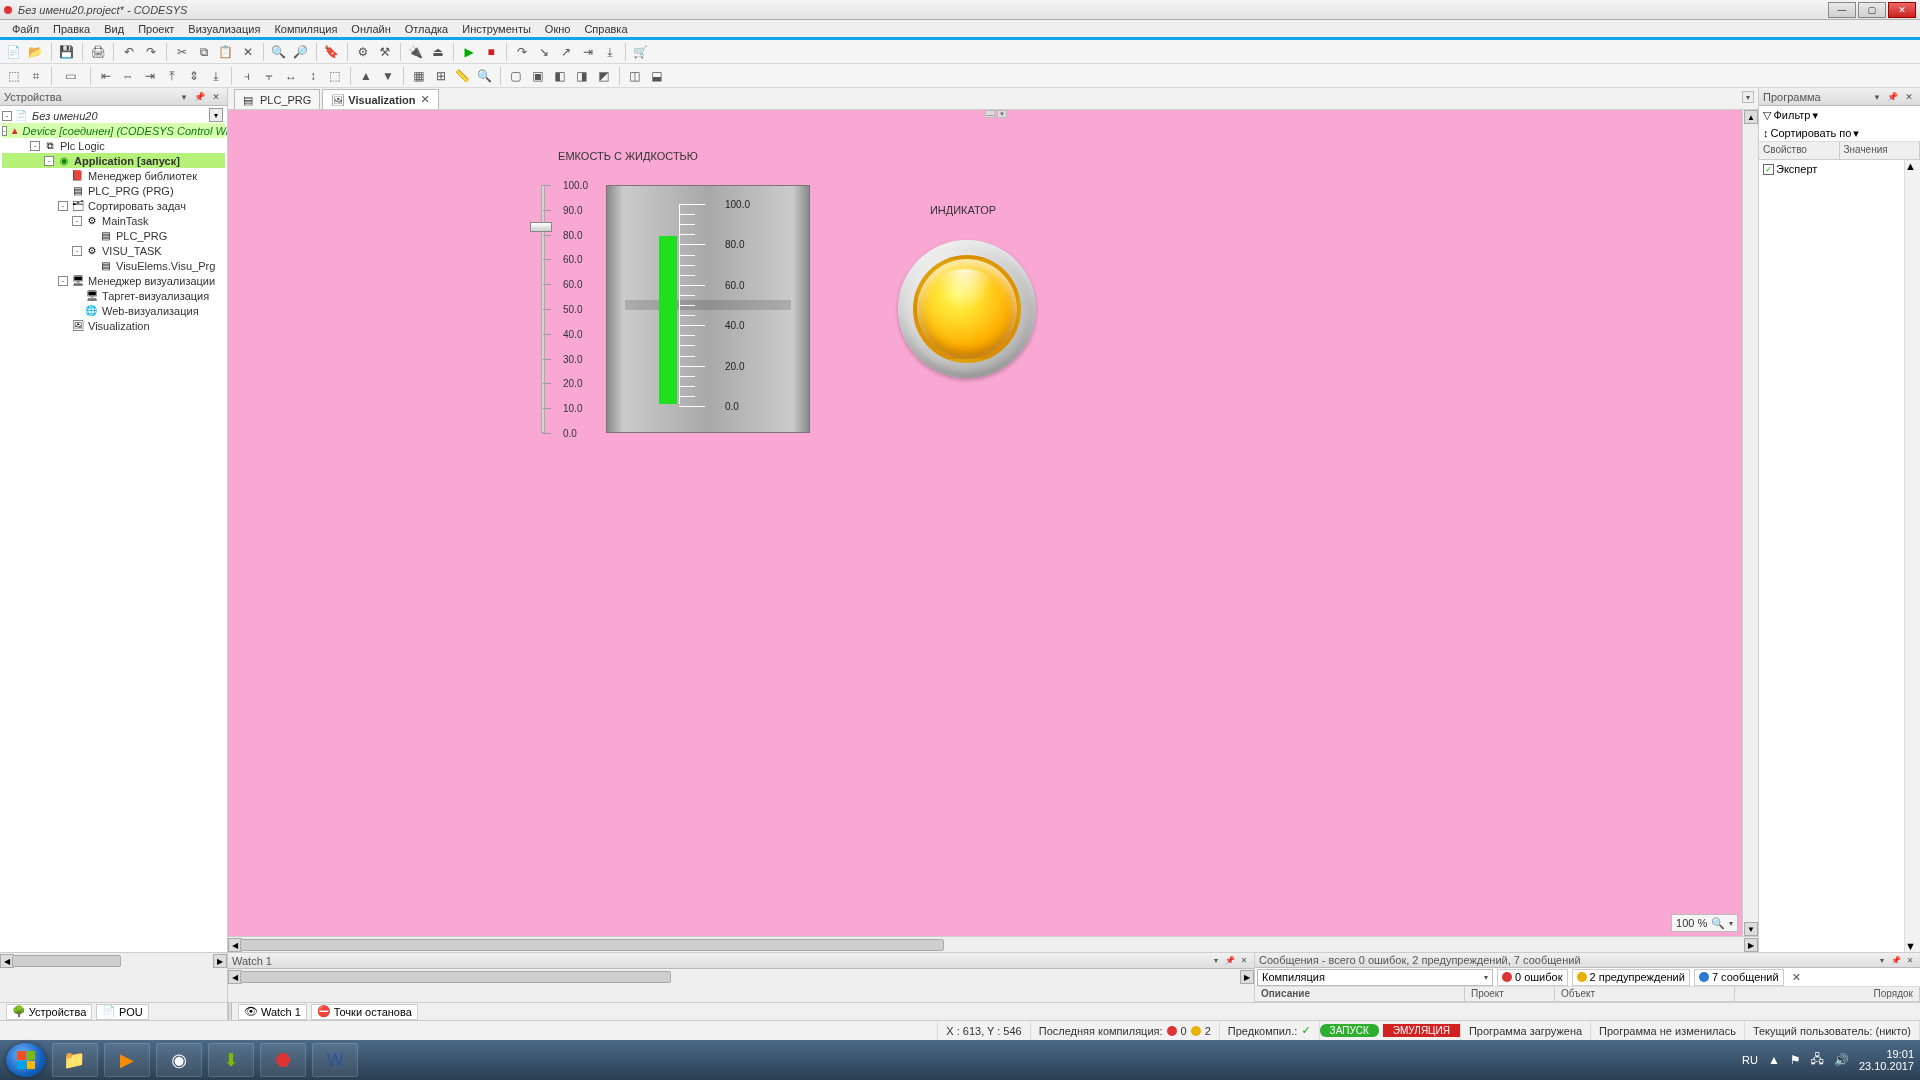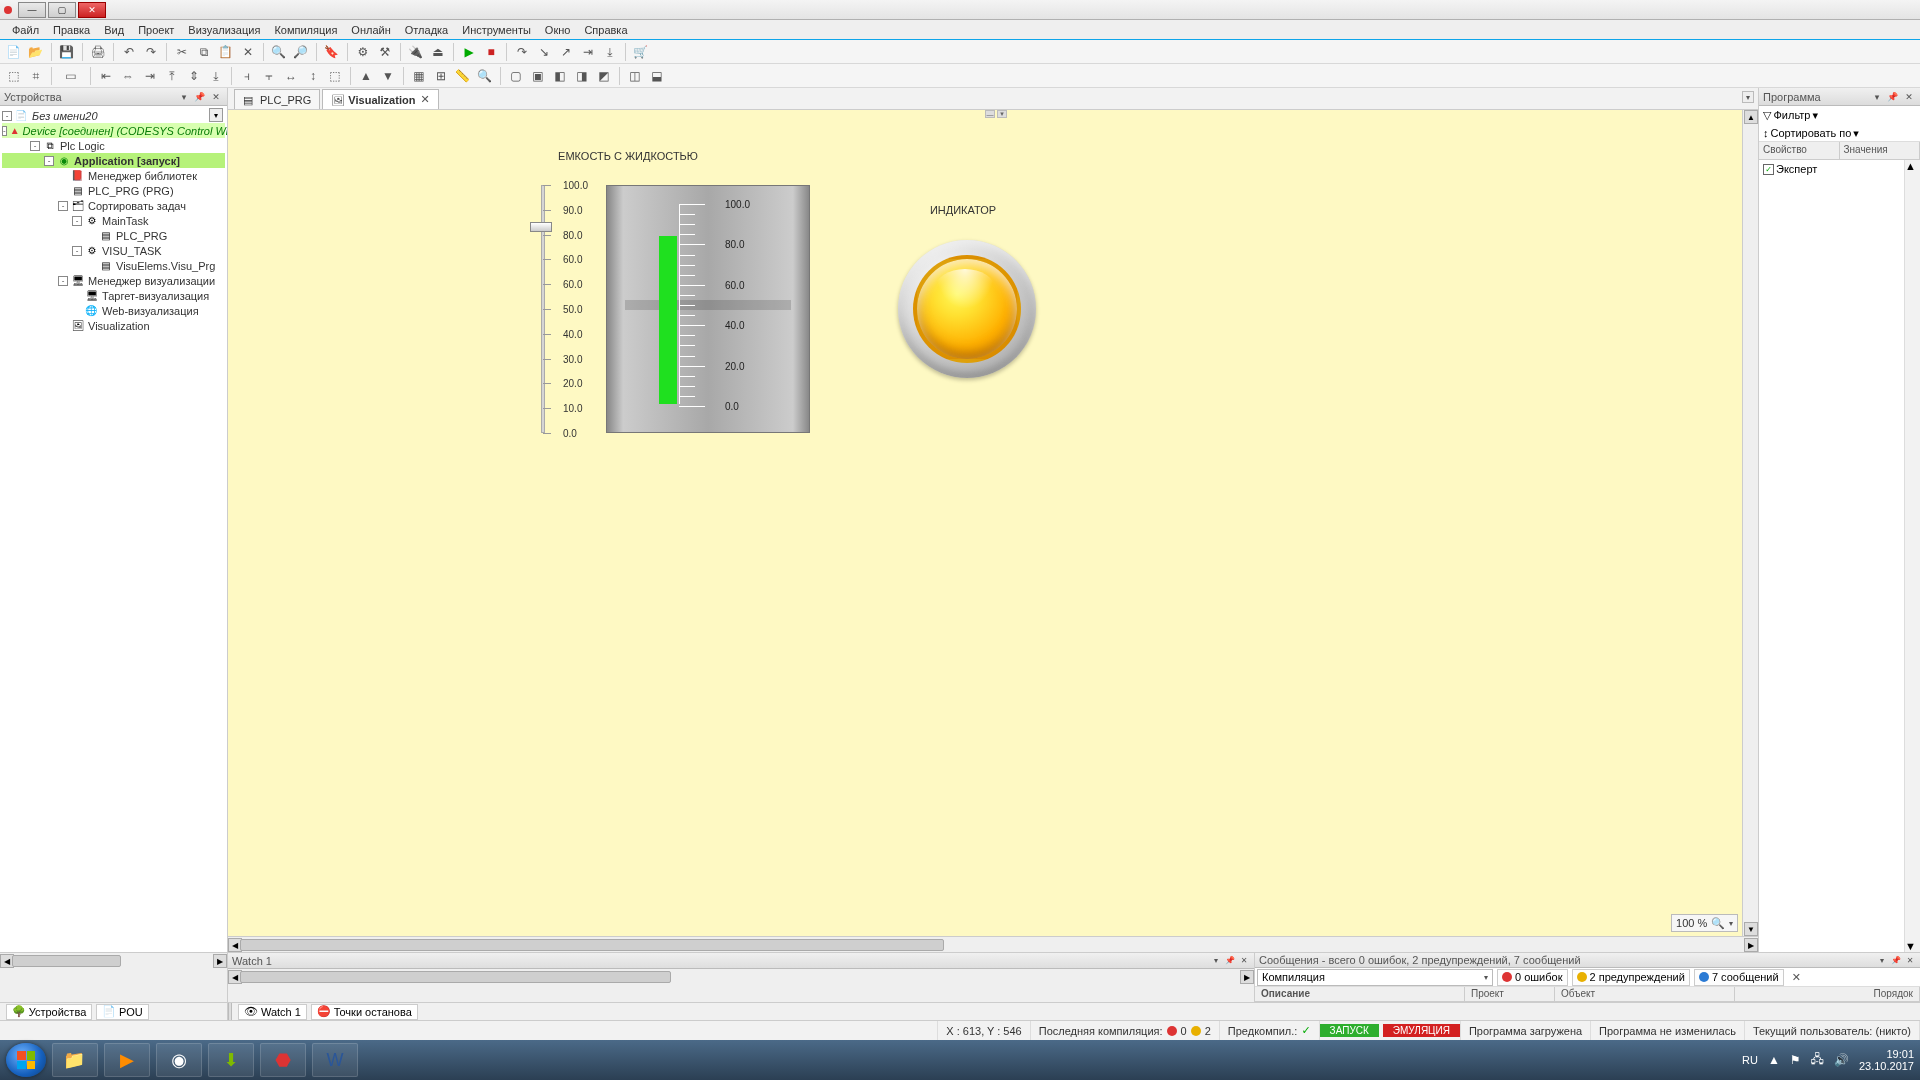--- a/index.html
+++ b/index.html
@@ -159,6 +159,7 @@
 
 <div class="titlebar">
   <span class="dot"></span>
+  <span class="title">Без имени20.project* - CODESYS</span>
   <div class="winbtns">
     <div class="winbtn">—</div>
     <div class="winbtn">▢</div>

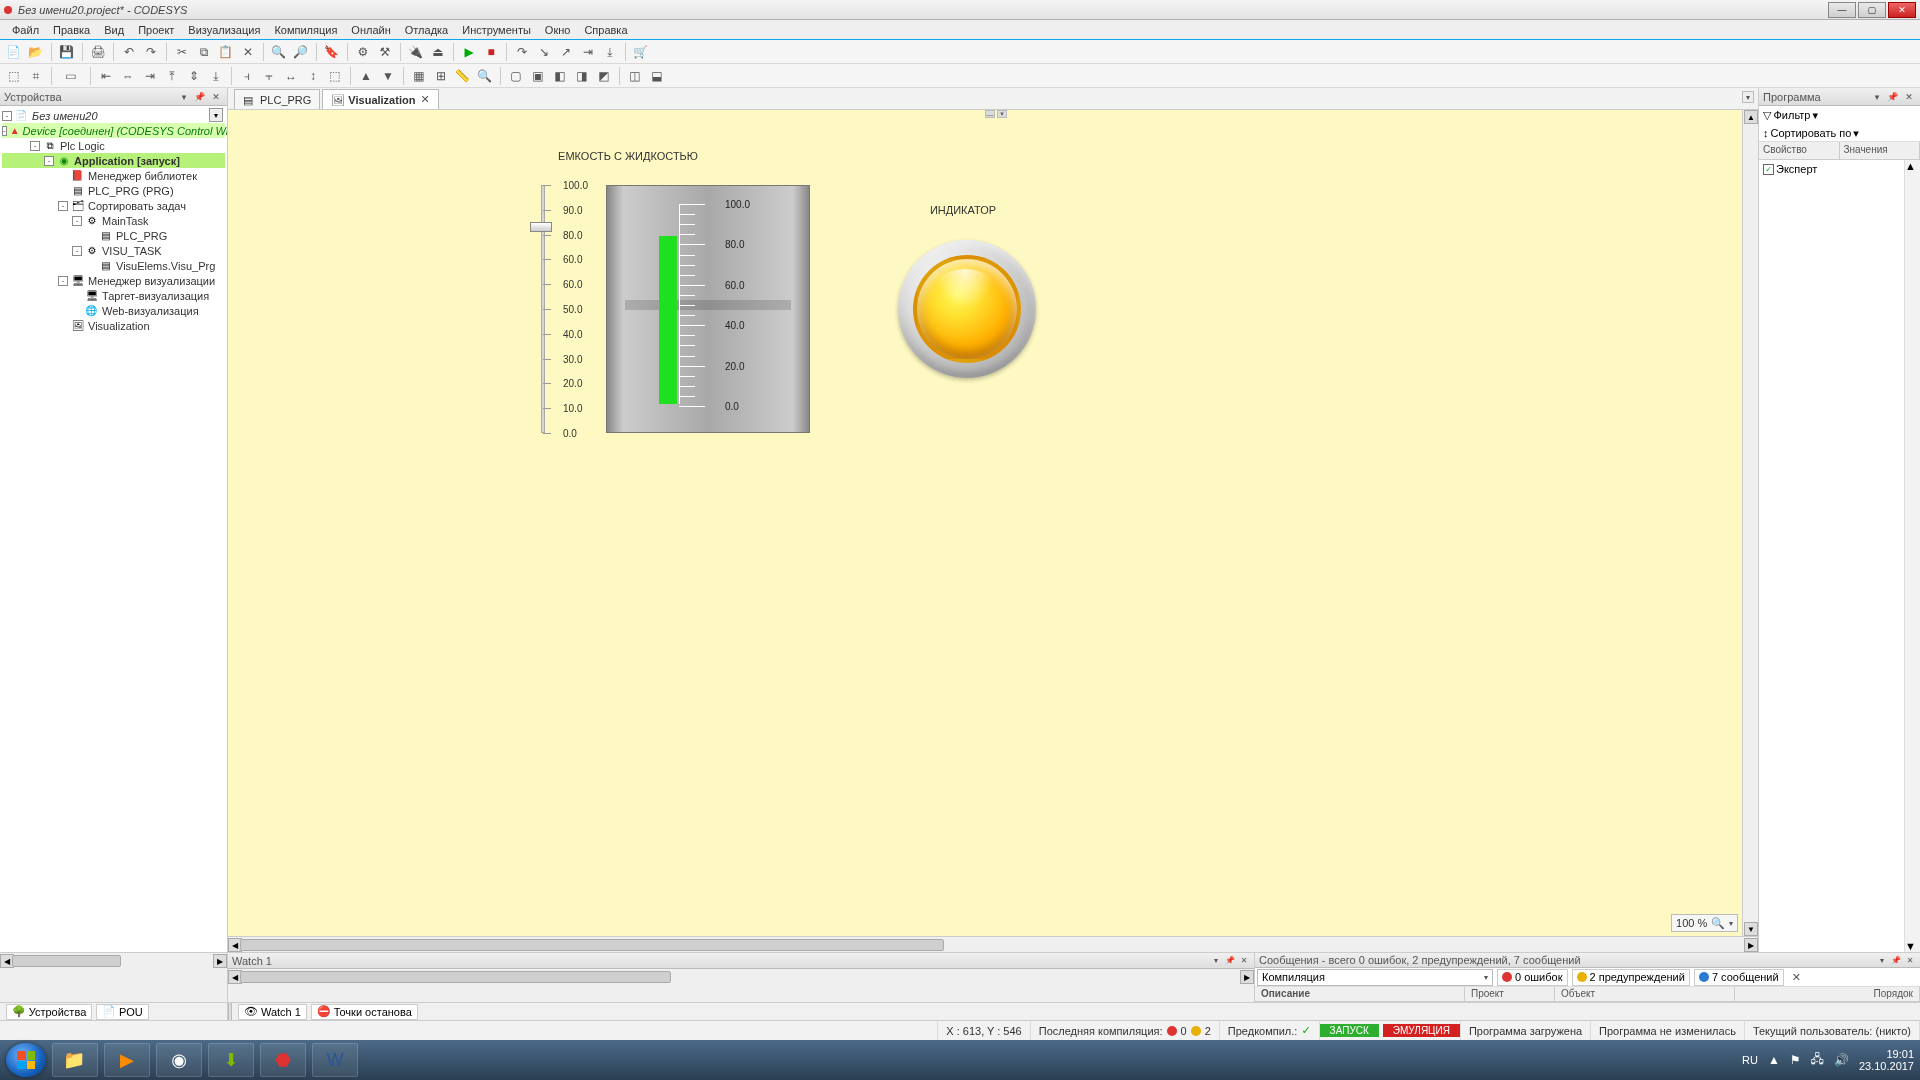--- a/index.html
+++ b/index.html
@@ -15,7 +15,7 @@
 .winbtn.close { background:linear-gradient(#e66,#c22); color:#fff; border-color:#900;}
 
 
-.menubar { height:20px; background:#efefef; display:flex; align-items:center; padding:0 6px; gap:2px; border-bottom:1px solid #0ea5e9;}
+.menubar { height:20px; background:#efefef; display:flex; align-items:flex-end; padding:0 6px; gap:2px; border-bottom:3px solid #0ea5e9;}
 .menubar span { padding:2px 6px; color:#333; cursor:default;}
 
 

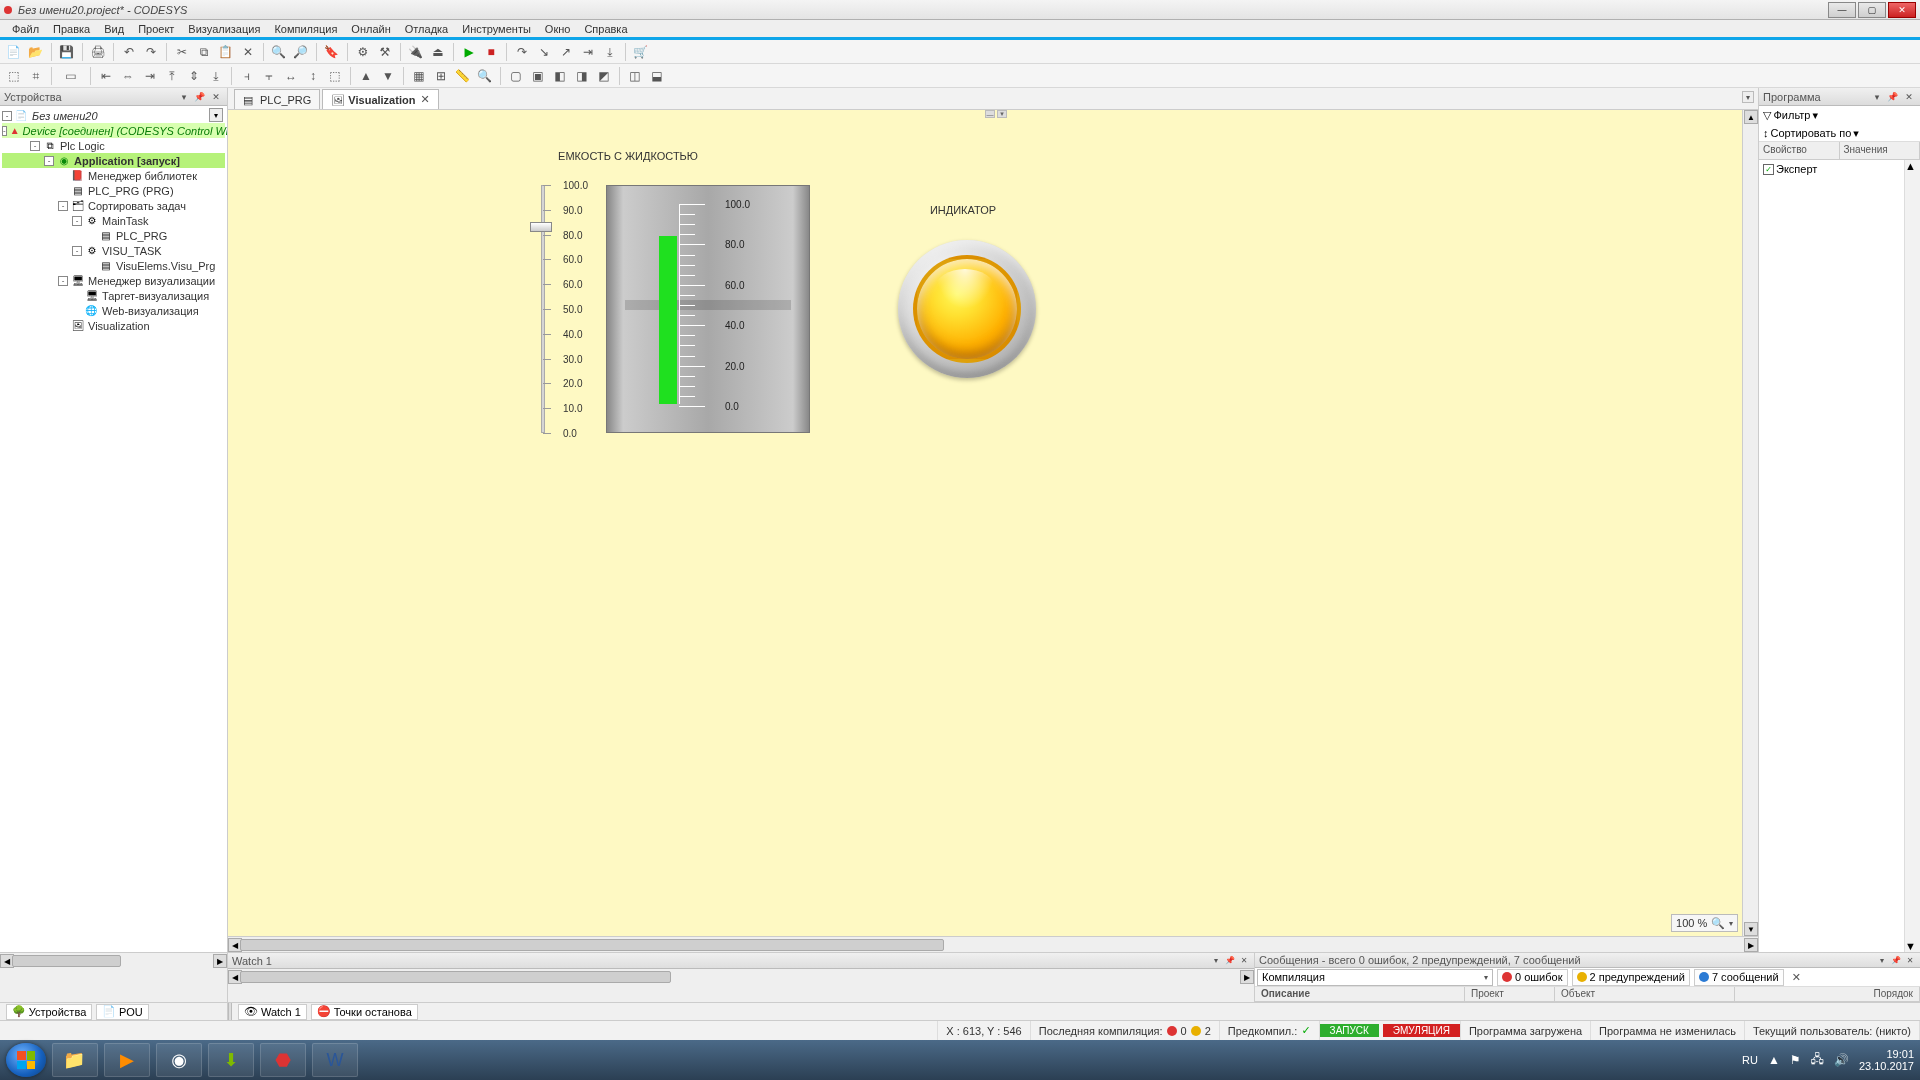--- a/index.html
+++ b/index.html
@@ -54,7 +54,7 @@
 .tabs-right-ctl span{width:12px;height:12px;border:1px solid #bbb;background:#eee;display:flex;align-items:center;justify-content:center;font-size:8px;color:#555;}
 
 .canvas-wrap { flex:1; display:flex; position:relative; min-height:0;}
-.canvas { flex:1; background:#fef9c3; position:relative; overflow:hidden;}
+.canvas { flex:1; background:#f9a8d4; position:relative; overflow:hidden;}
 .mini-grip{position:absolute;left:50%;top:0;display:flex;gap:2px;}
 .mini-grip span{width:10px;height:8px;background:#ddd;border:1px solid #bbb;font-size:7px;display:flex;align-items:center;justify-content:center;color:#666;}
 

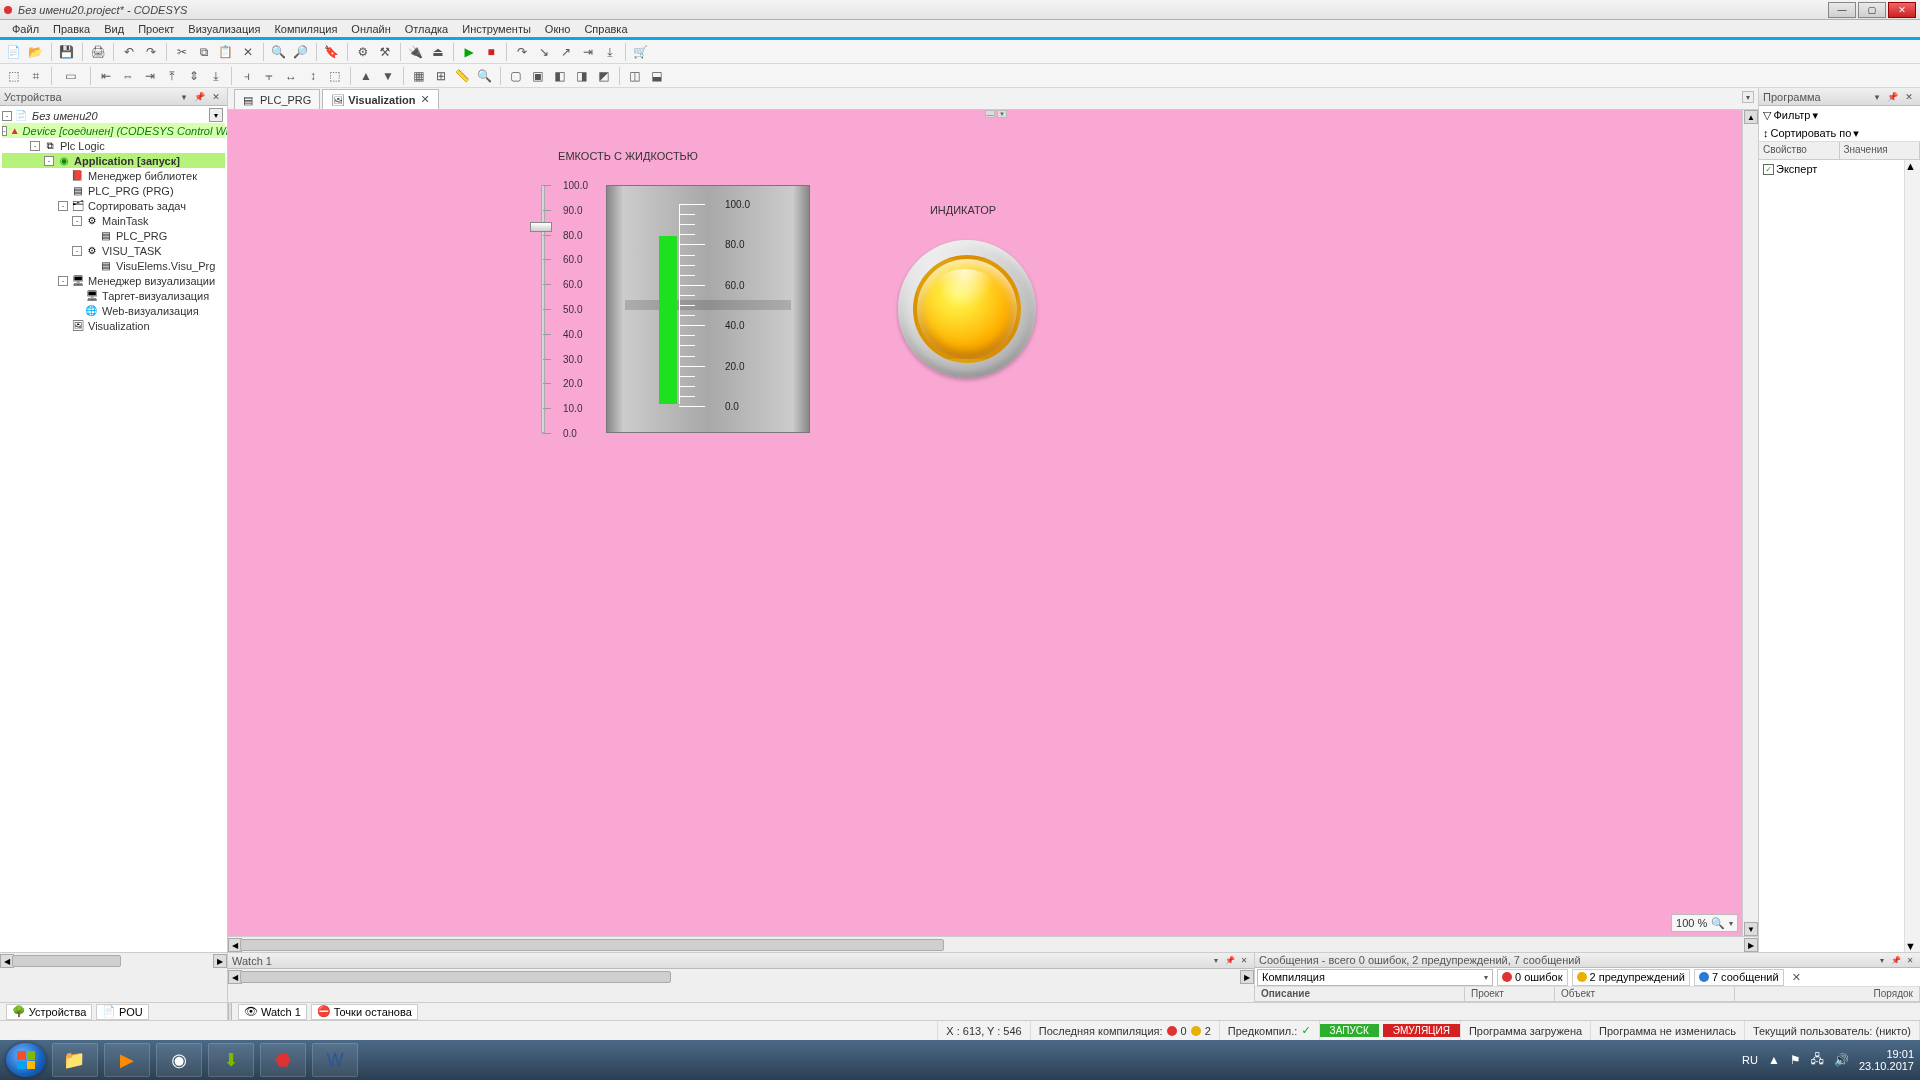--- a/index.html
+++ b/index.html
@@ -139,7 +139,7 @@
 .statusbar .cell{padding:0 8px;border-right:1px solid #ddd;height:100%;display:flex;align-items:center;gap:4px;}
 .statusbar .cell.flex{flex:1;}
 .statusbar .tag{padding:1px 10px;color:#fff;font-size:10px;}
-.statusbar .tag.green{background:#2eae2e;}
+.statusbar .tag.green{background:#2eae2e;border-radius:6px;}
 .statusbar .tag.red{background:#d32020;}
 .statusbar .circ{width:10px;height:10px;border-radius:50%;display:inline-block;}
 

